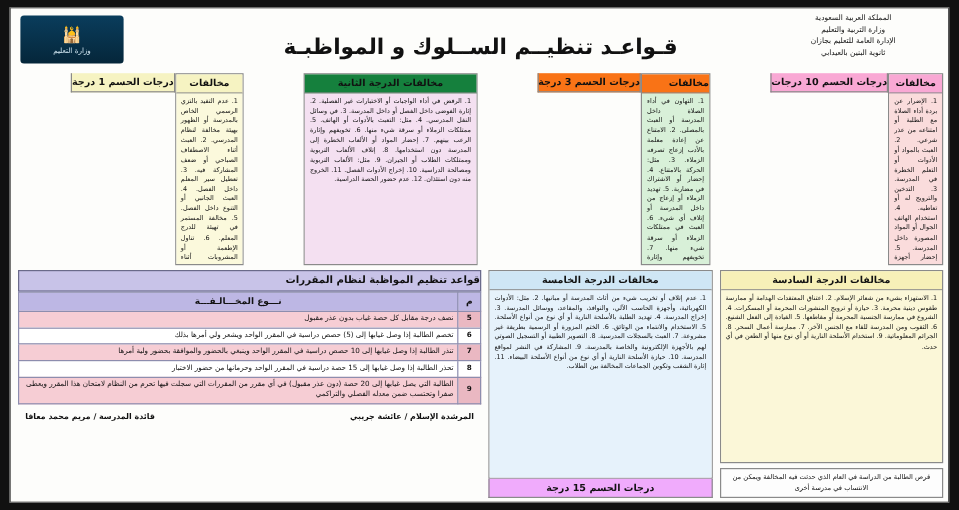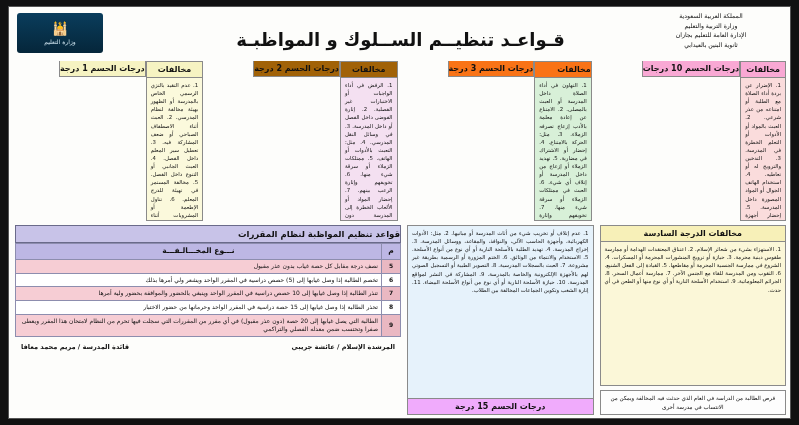--- a/index.html
+++ b/index.html
@@ -106,7 +106,6 @@
           <div class="bx-title">مخالفات الدرجة الثانية</div>
           <div class="bx-body">1. الرفض في أداء الواجبات أو الاختبارات غير الفصلية. 2. إثارة الفوضى داخل الفصل أو داخل المدرسة. 3. في وسائل النقل المدرسي. 4. مثل: التعبث بالأدوات أو الهاتف. 5. ممتلكات الزملاء أو سرقة شيء منها. 6. تخويفهم وإثارة الرعب بينهم. 7. إحضار المواد أو الألعاب الخطرة إلى المدرسة دون استخدامها. 8. إتلاف الألعاب التربوية وممتلكات الطلاب أو الجيران. 9. مثل: الألعاب التربوية ومصالحة الدراسية. 10. إخراج الأدوات الفصل. 11. الخروج منه دون استئذان. 12. عدم حضور الحصة الدراسية.</div>
         </div>
-        <div class="deg">درجات الحسم 2 درجة</div>
       </div>
 
       <div class="col c1">

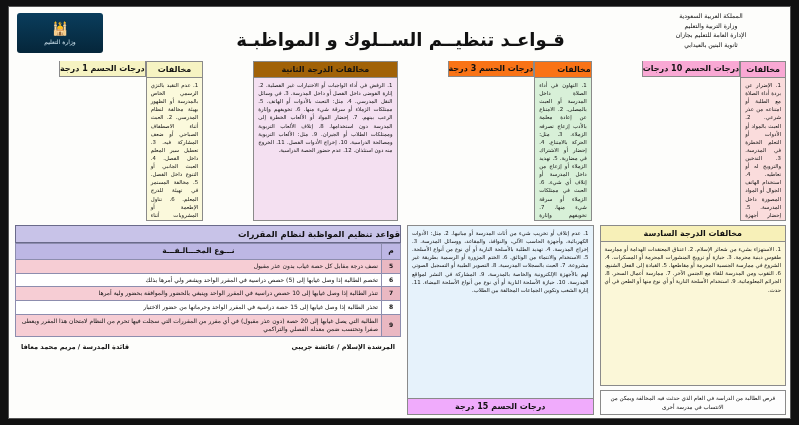--- a/index.html
+++ b/index.html
@@ -31,7 +31,7 @@
        font-weight:bold;color:#111;border:1px solid #8a8a8a;border-top:none;}
   .c1 .bx-title,.c1 .deg{background:#f6f3c2;}
   .c1 .bx-body{background:#fbf9dc;}
-  .c2 .bx-title,.c2 .deg{background:#a16207;}
+  .c2 .bx-title,.c2 .deg{background:#15803d;}
   .c2 .bx-body{background:#f4e0f1;}
   .c3 .bx-title,.c3 .deg{background:#f97316;text-align:right;}
   .c3 .bx-body{background:#d8f0d8;}

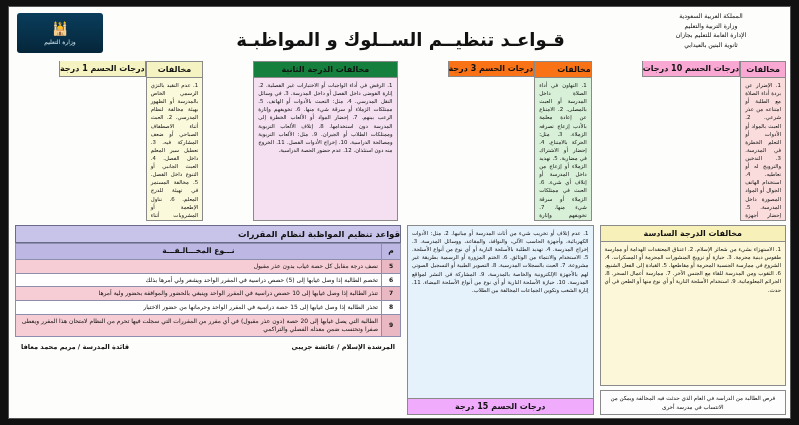--- a/index.html
+++ b/index.html
@@ -132,6 +132,7 @@
 
         <div class="sbx">
           <div class="bx" style="flex:1;display:flex;flex-direction:column;">
+            <div class="bx-title">مخالفات الدرجة الخامسة</div>
             <div class="bx-body">1. عدم إتلاف أو تخريب شيء من أثاث المدرسة أو مبانيها. 2. مثل: الأدوات الكهربائية، وأجهزة الحاسب الآلي، والنوافذ، والمقاعد، ووسائل المدرسة. 3. إخراج المدرسة. 4. تهديد الطلبة بالأسلحة النارية أو أي نوع من أنواع الأسلحة. 5. الاستخدام والانتماء من الوثائق. 6. الختم المزورة أو الرسمية بطريقة غير مشروعة. 7. العبث بالسجلات المدرسية. 8. التصوير الطبية أو التسجيل الصوتي لهم بالأجهزة الإلكترونية والخاصة بالمدرسة. 9. المشاركة في النشر لمواقع المدرسة. 10. حيازة الأسلحة النارية أو أي نوع من أنواع الأسلحة البيضاء. 11. إثارة الشغب وتكوين الجماعات المخالفة بين الطلاب.</div>
           </div>
           <div class="deg">درجات الحسم 15 درجة</div>

